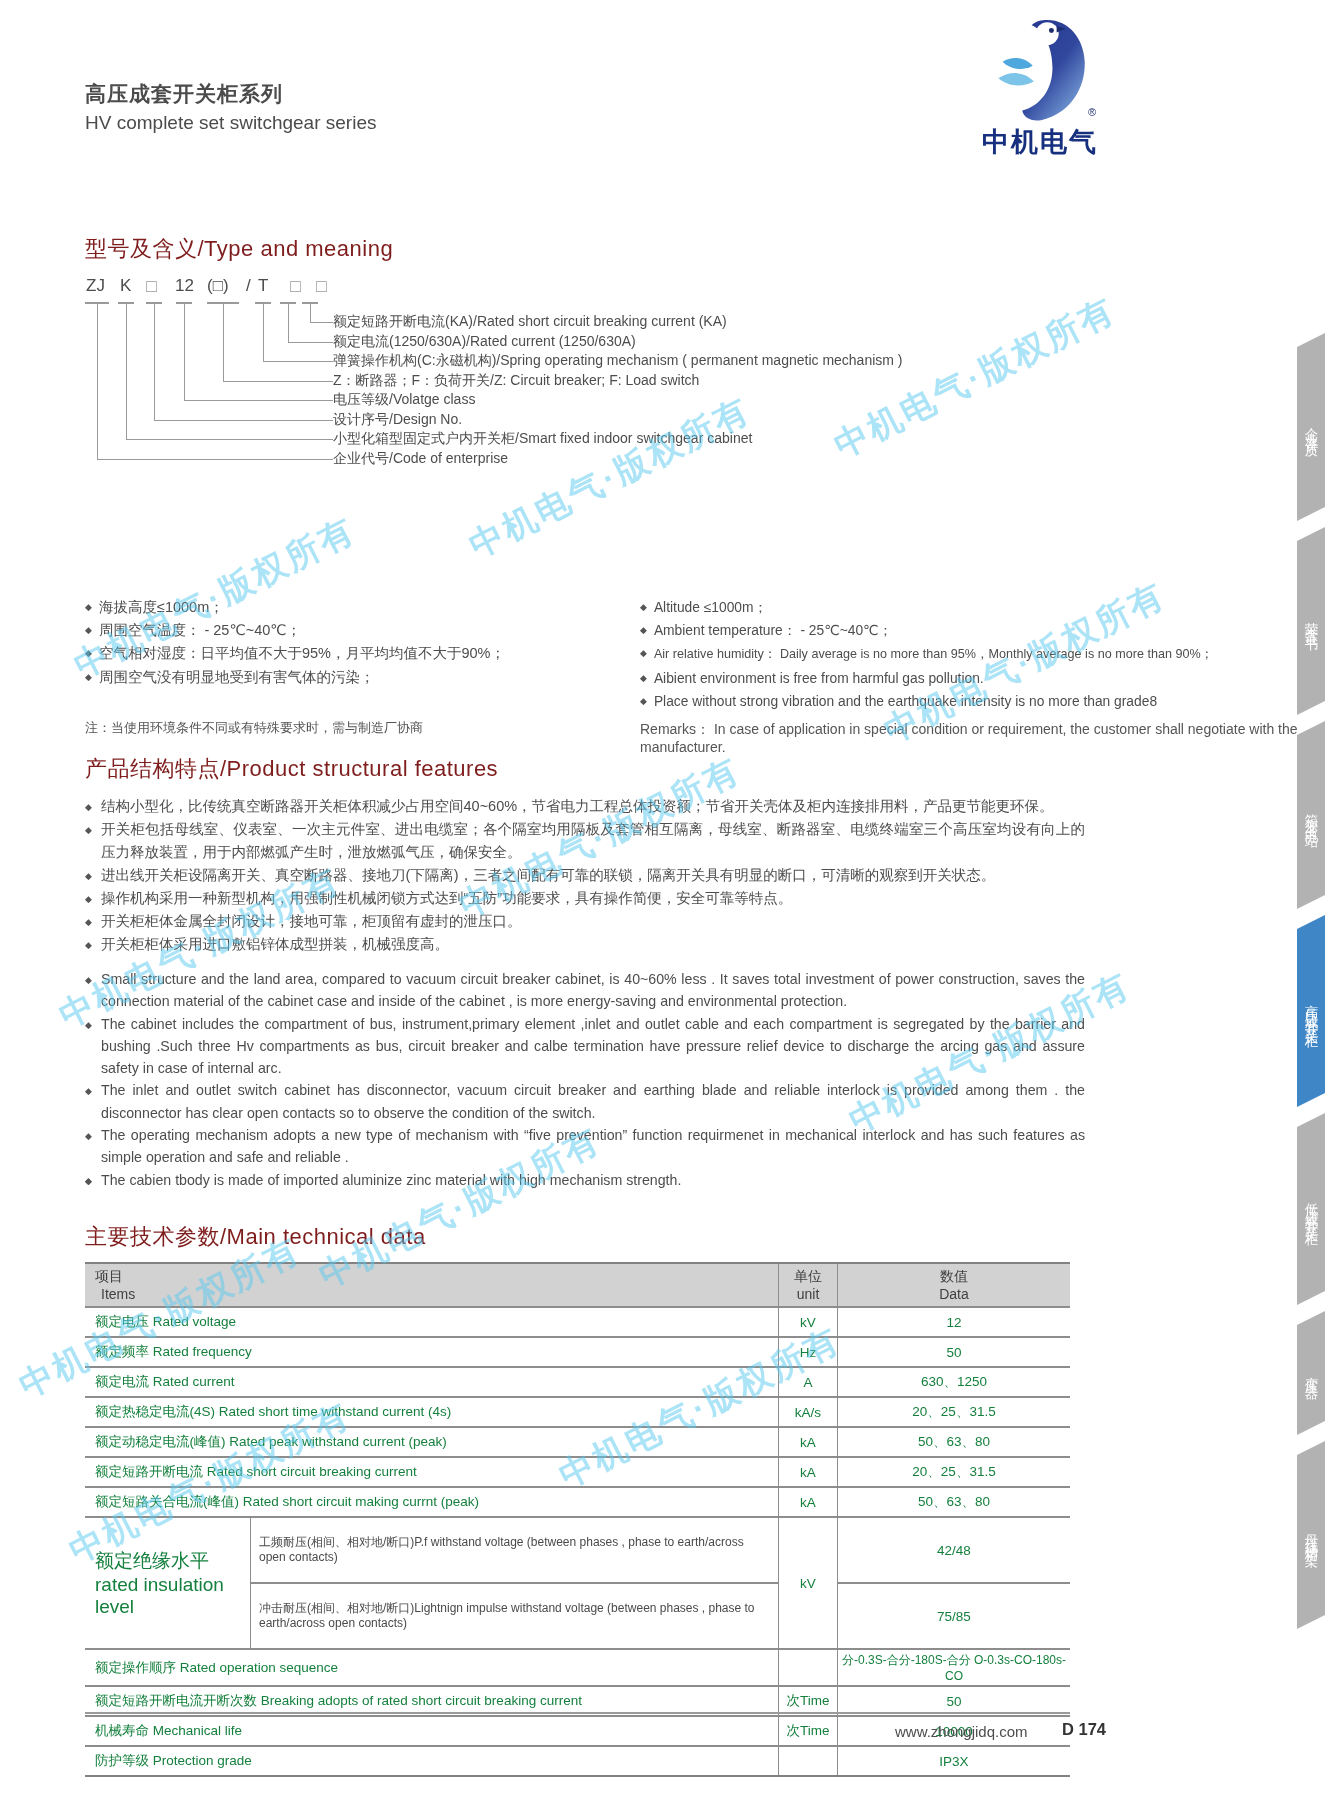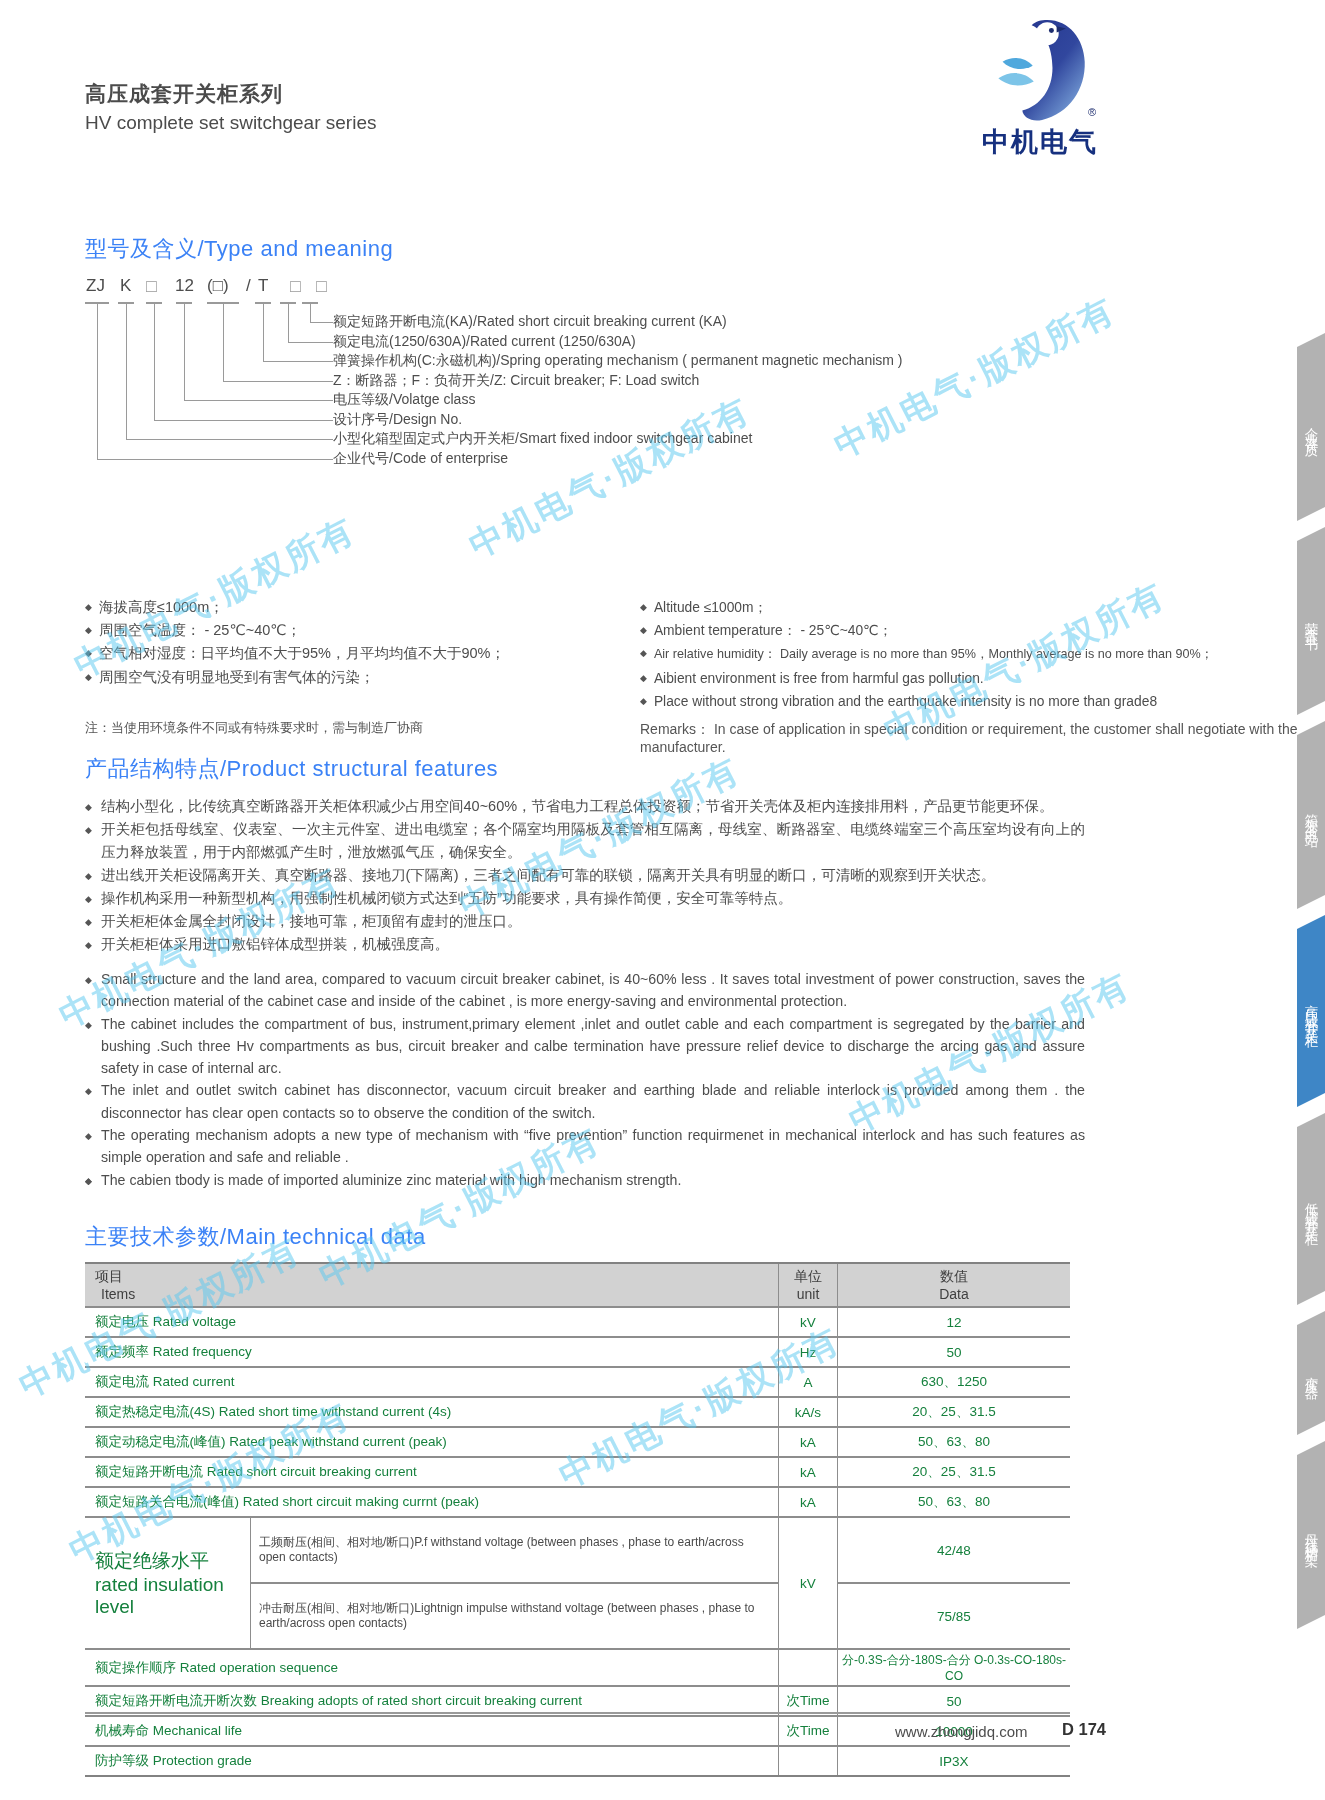--- a/index.html
+++ b/index.html
@@ -15,7 +15,7 @@
   .logo-reg{position:absolute;left:113px;top:88px;font-size:11px;color:#1c2c6e;}
   .brand-name{margin-top:2px;font-size:27px;font-weight:bold;color:#16307f;letter-spacing:2px;}
   
-  .sec-head{position:absolute;left:85px;font-size:22px;color:#3b82f6;letter-spacing:0.5px;}
+  .sec-head{position:absolute;left:85px;font-size:22px;color:#7f1d1d;letter-spacing:0.5px;}
   
   .code-part{position:absolute;top:276px;font-size:17px;color:#4d4d4d;}
   .code-box{color:#9b9b9b;font-size:18px;}

